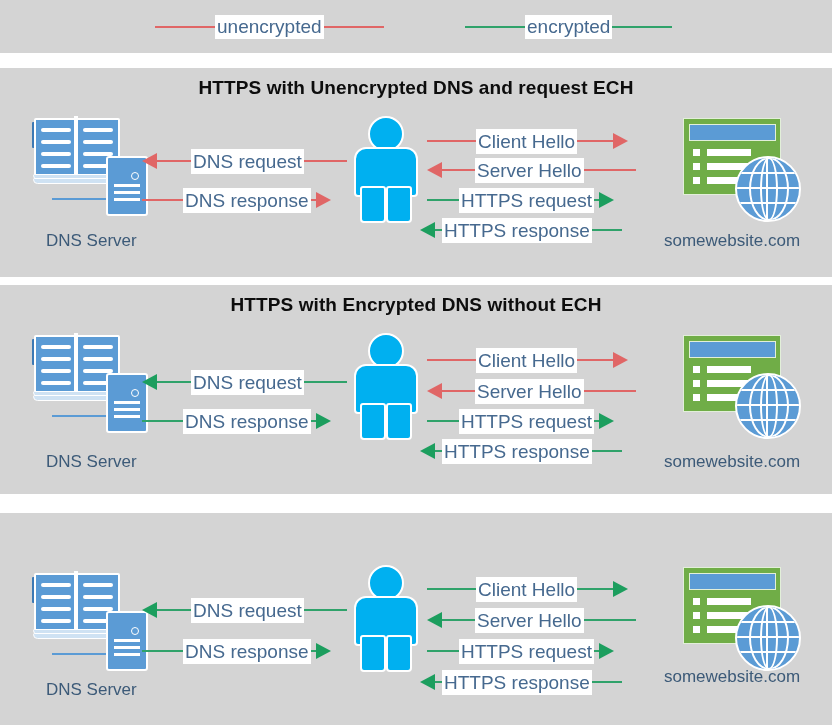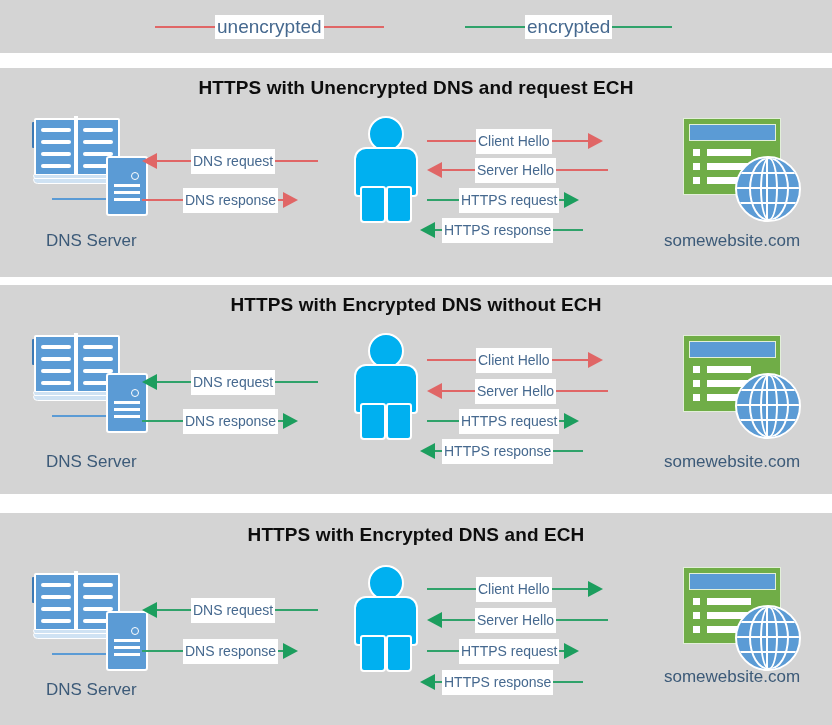--- a/index.html
+++ b/index.html
@@ -28,7 +28,7 @@
   .flow{position:absolute;display:flex;align-items:center;height:26px;}
   .flow .seg{height:0;border-top:2px solid #e06666;}
   .flow.green .seg{border-top-color:#2fa26a;}
-  .flow .lbl{background:#ffffff;color:#46698f;font-size:14px;line-height:25px;padding:0 2px;white-space:nowrap;}
+  .flow .lbl{background:#ffffff;color:#46698f;font-size:19px;line-height:25px;padding:0 2px;white-space:nowrap;}
   .arrow{width:0;height:0;border-top:8px solid transparent;border-bottom:8px solid transparent;}
   .arrow.right{border-left:15px solid #e06666;}
   .arrow.left{border-right:15px solid #e06666;}

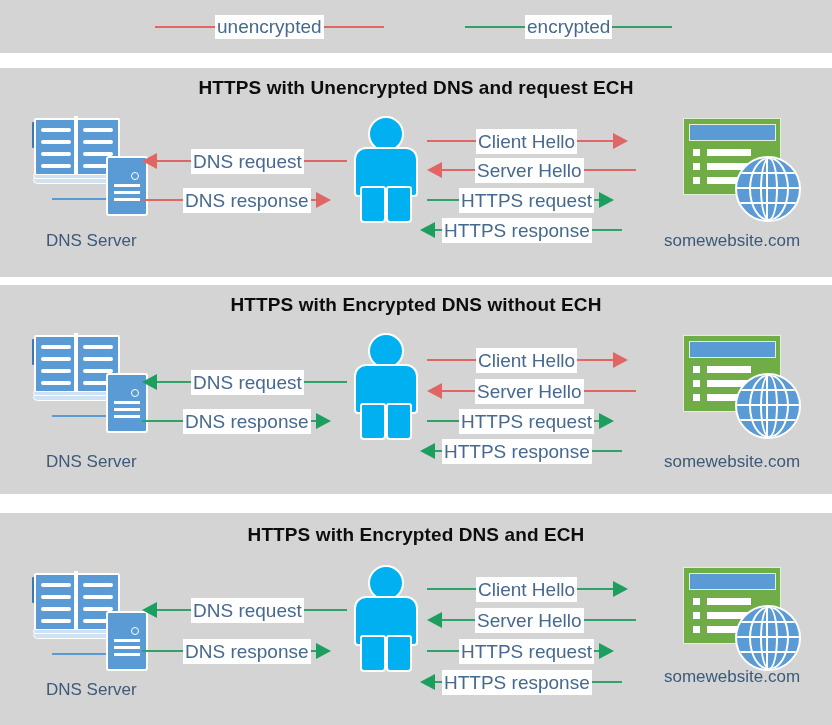--- a/index.html
+++ b/index.html
@@ -292,7 +292,6 @@
   </div>
 
   <div class="band panel3">
-    <div class="ptitle" style="top:11px;">HTTPS with Encrypted DNS and ECH</div>
 
     <div class="dns-icon" style="left:32px;top:58px;">
       <div class="book">

